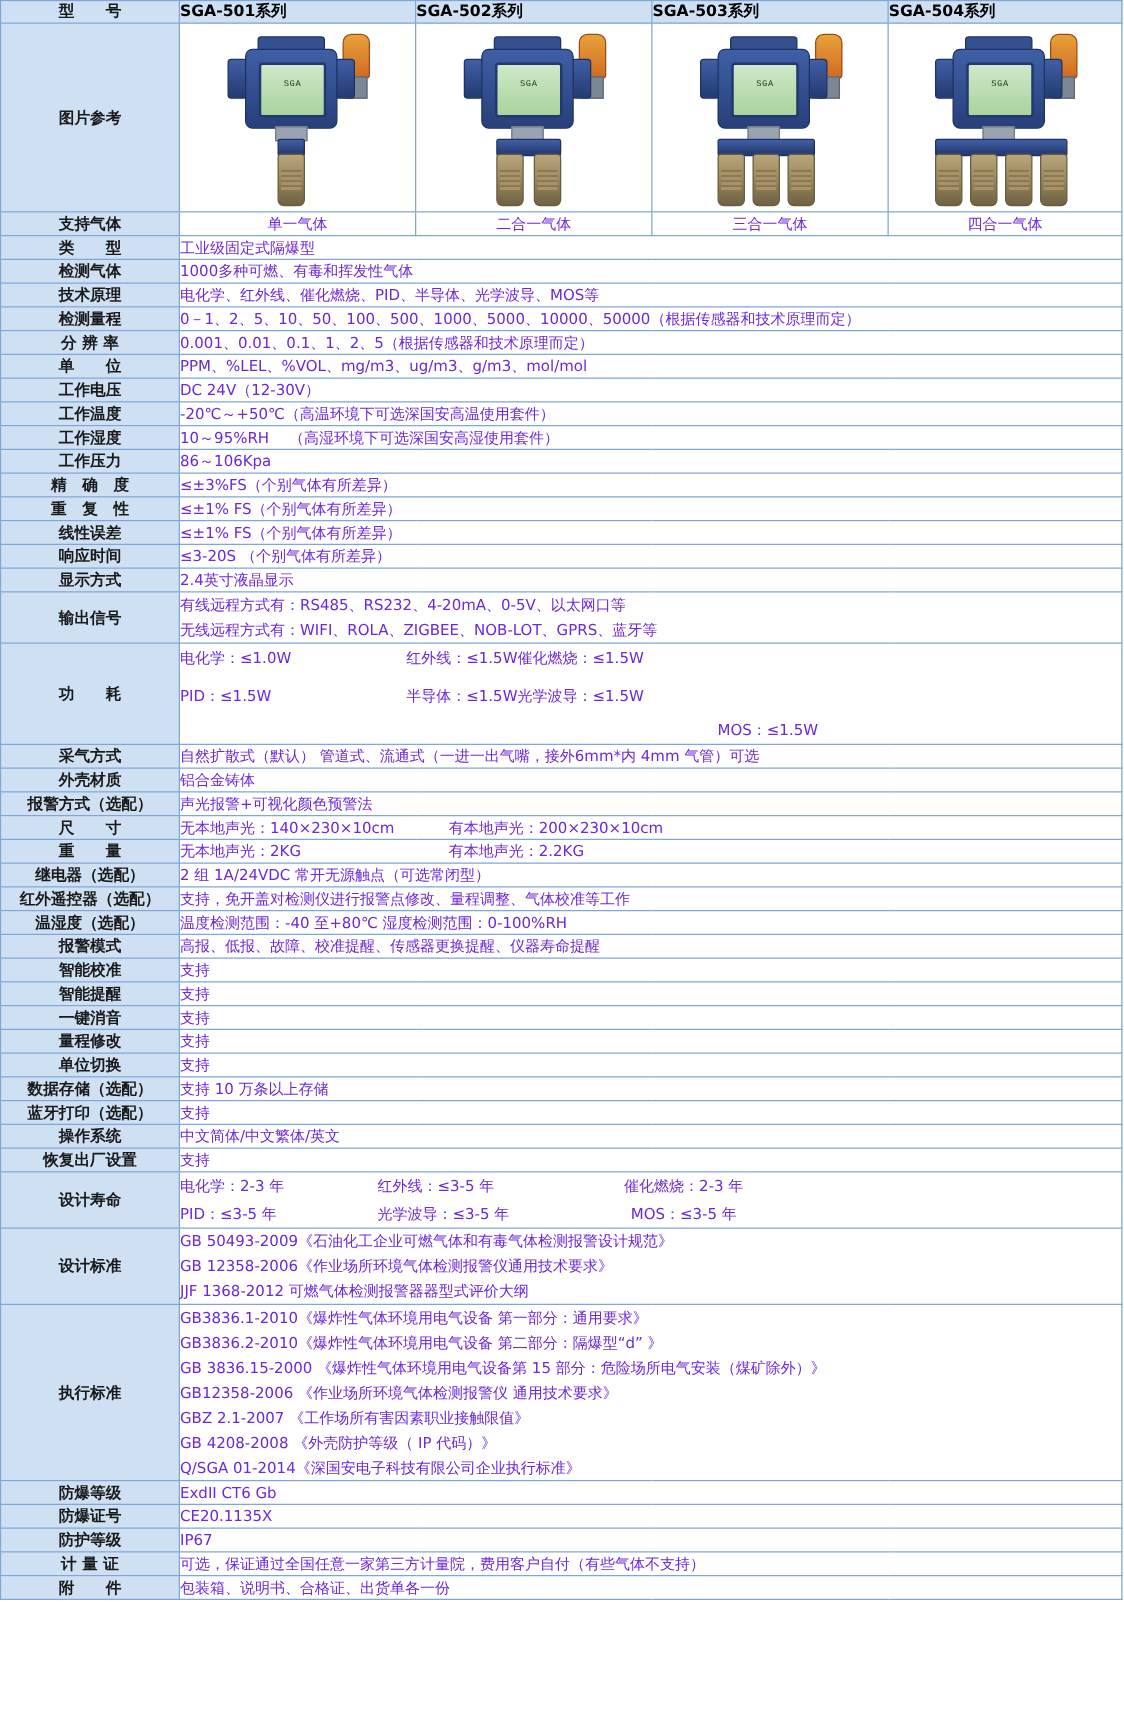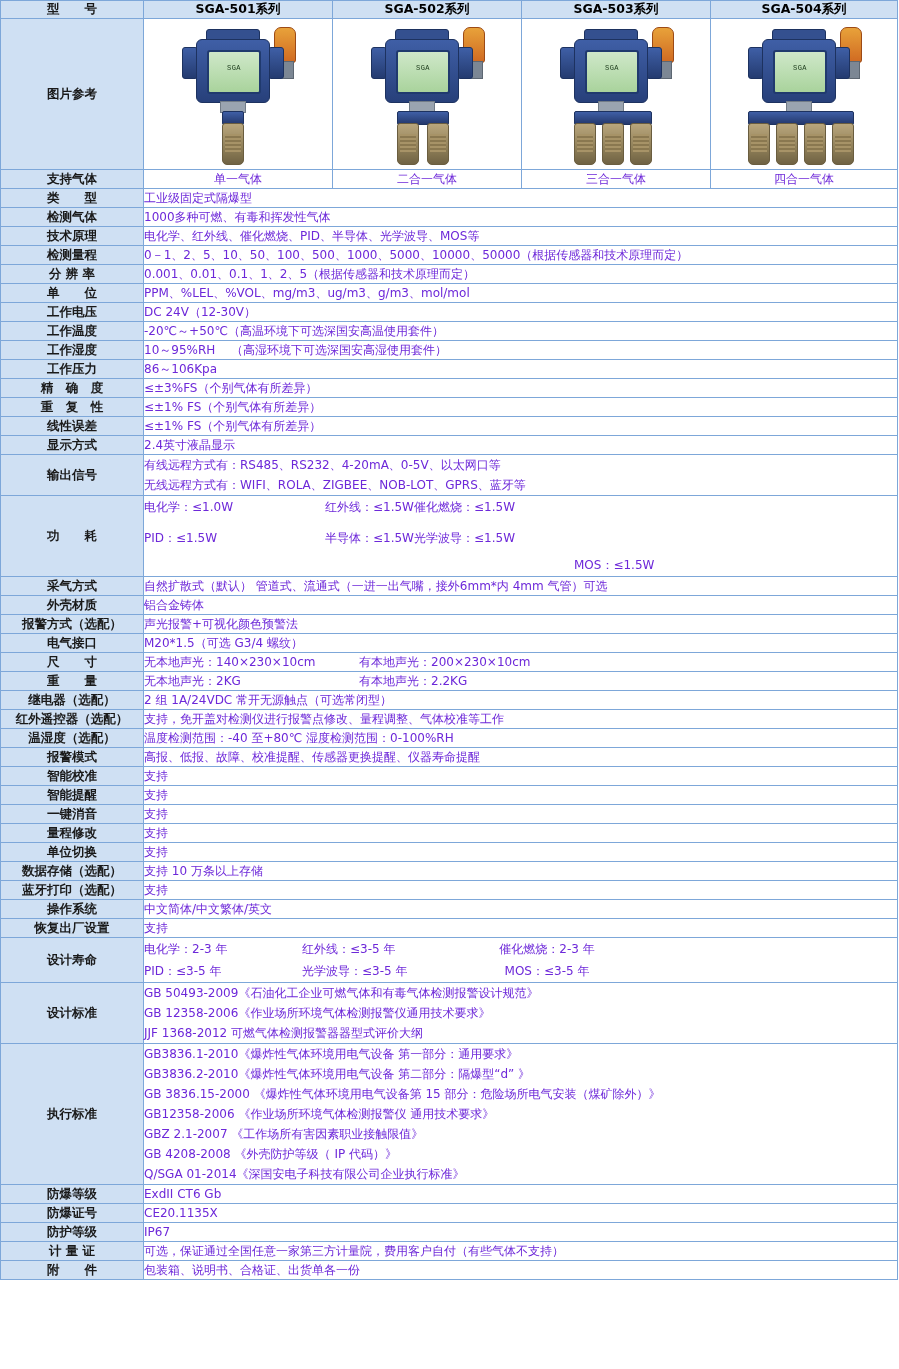--- a/index.html
+++ b/index.html
@@ -50,7 +50,6 @@
   }
   td.head {
     background: #cfe0f3;
-    text-align: center;
     font-weight: bold;
     font-size: 12.5px;
     padding: 6px 2px;

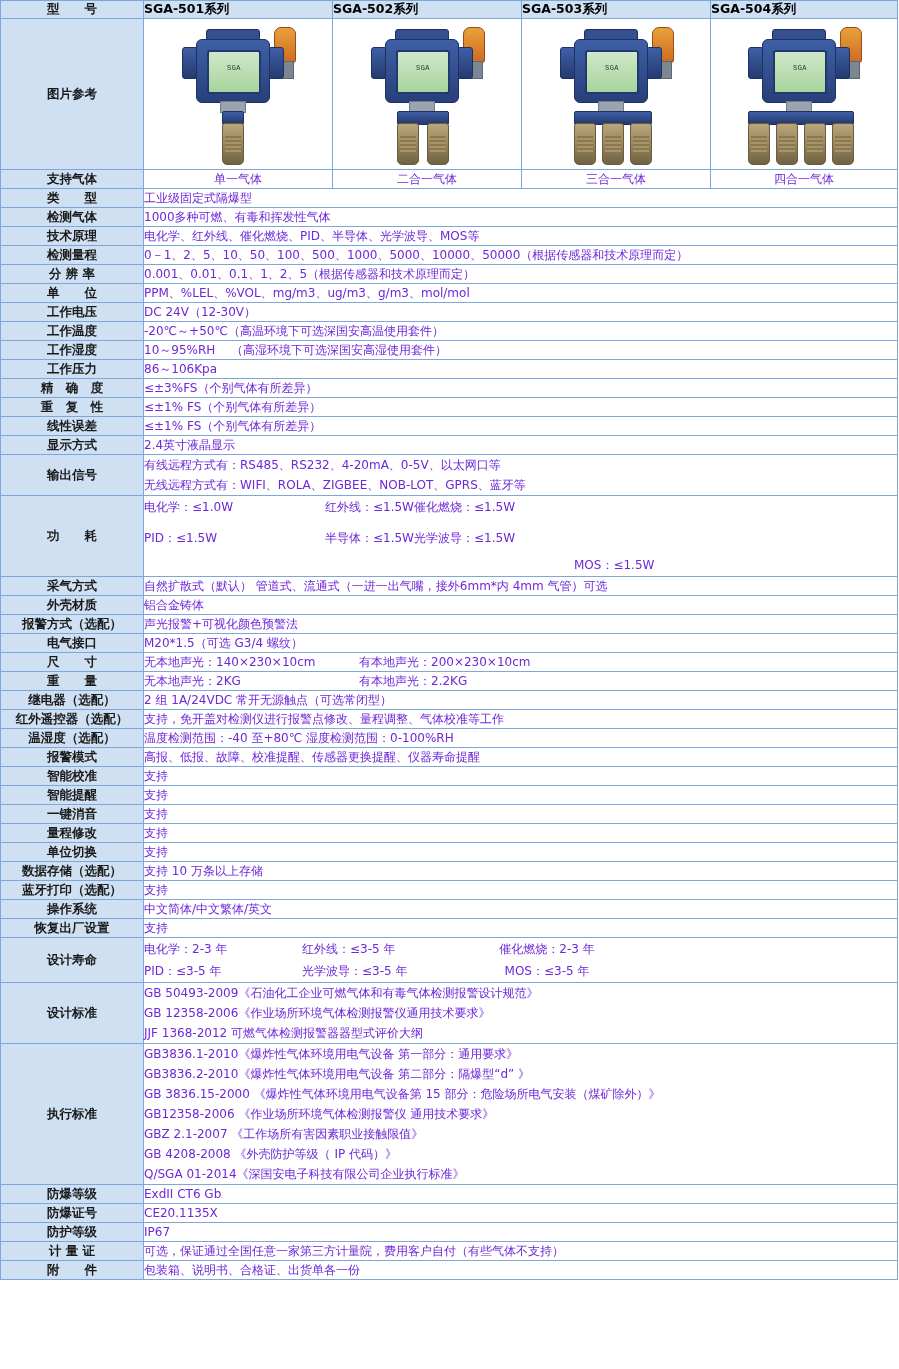--- a/index.html
+++ b/index.html
@@ -354,6 +354,10 @@
         <td class="value" colspan="4">≤±1% FS（个别气体有所差异）</td>
       </tr>
       <tr>
+        <td class="label">响应时间</td>
+        <td class="value" colspan="4">≤3-20S （个别气体有所差异）</td>
+      </tr>
+      <tr>
         <td class="label">显示方式</td>
         <td class="value" colspan="4">2.4英寸液晶显示</td>
       </tr>

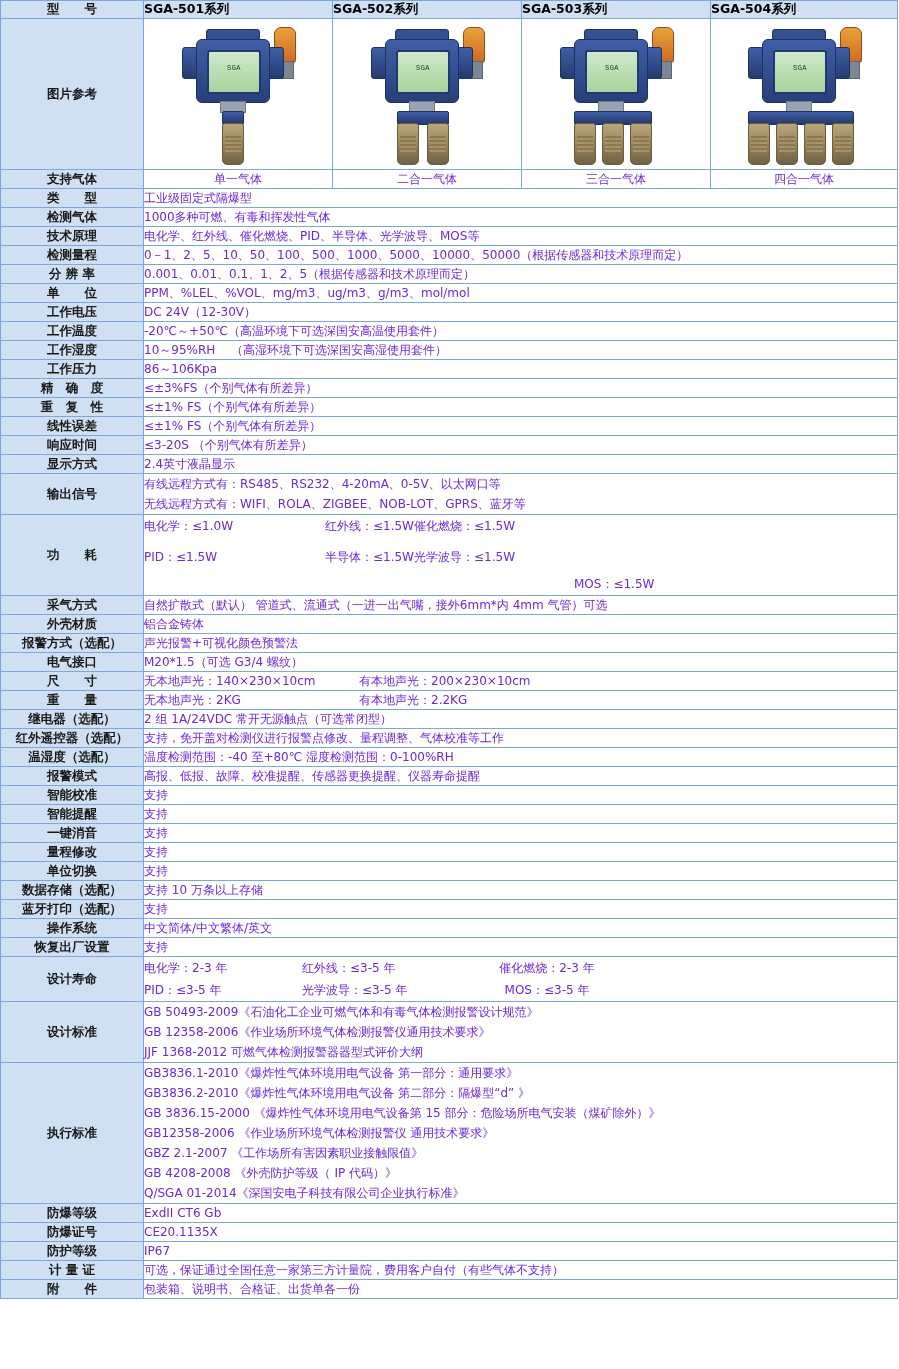--- a/index.html
+++ b/index.html
@@ -400,10 +400,6 @@
         <td class="label">报警方式（选配）</td>
         <td class="value" colspan="4">声光报警+可视化颜色预警法</td>
       </tr>
-      <tr>
-        <td class="label">电气接口</td>
-        <td class="value" colspan="4">M20*1.5（可选 G3/4 螺纹）</td>
-      </tr>
 
       <tr>
         <td class="label">尺　　寸</td>

